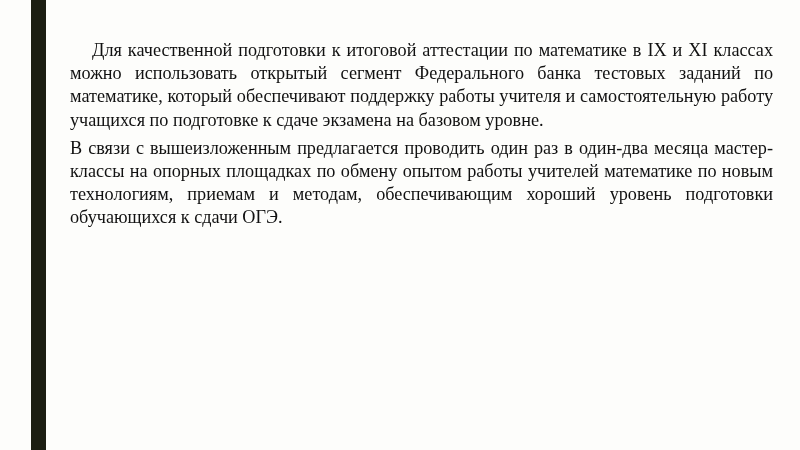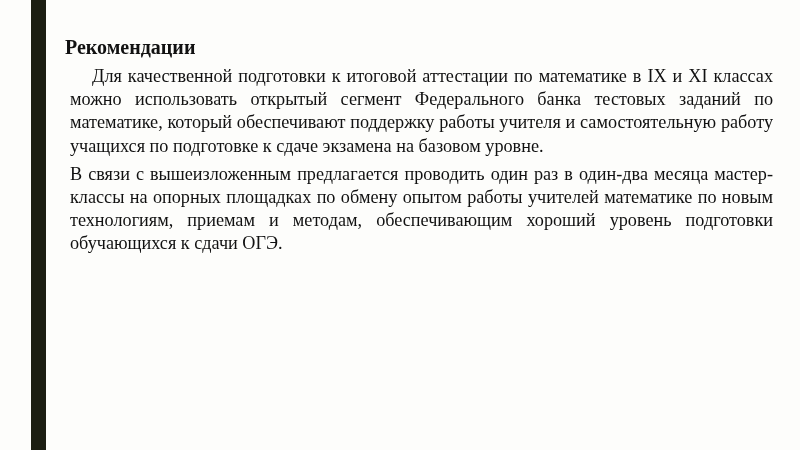--- a/index.html
+++ b/index.html
@@ -54,7 +54,6 @@
 <div class="slide">
   <div class="left-bar"></div>
   <div class="content">
-    <h1 class="heading">Рекомендации</h1>
     <p class="para indent">Для качественной подготовки к итоговой аттестации по математике в IX и XI классах можно использовать открытый сегмент Федерального банка тестовых заданий по математике, который обеспечивают поддержку работы учителя и самостоятельную работу учащихся по подготовке к сдаче экзамена на базовом уровне.</p>
     <p class="para">В связи с вышеизложенным предлагается проводить один раз в один-два месяца мастер-классы на опорных площадках по обмену опытом работы учителей математике по новым технологиям, приемам и методам, обеспечивающим хороший уровень подготовки обучающихся к сдачи ОГЭ.</p>
   </div>

